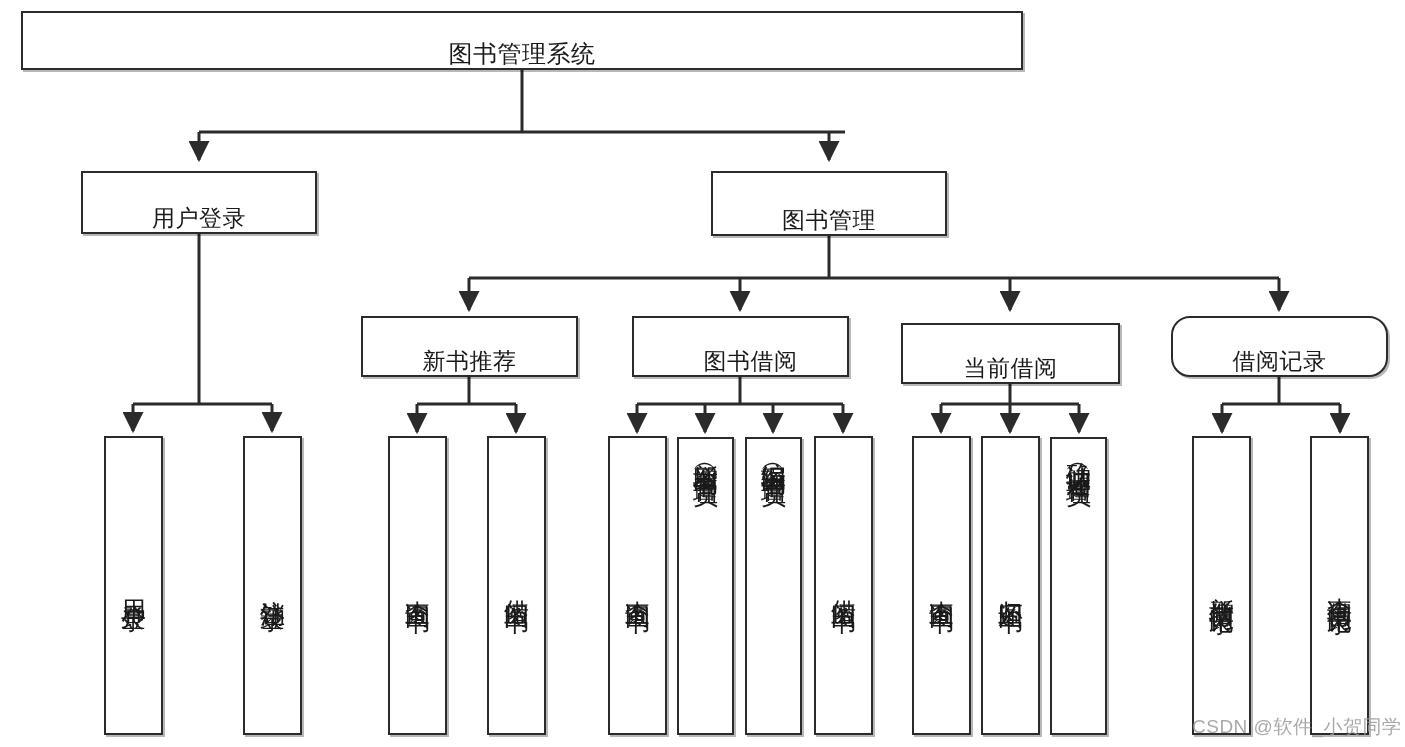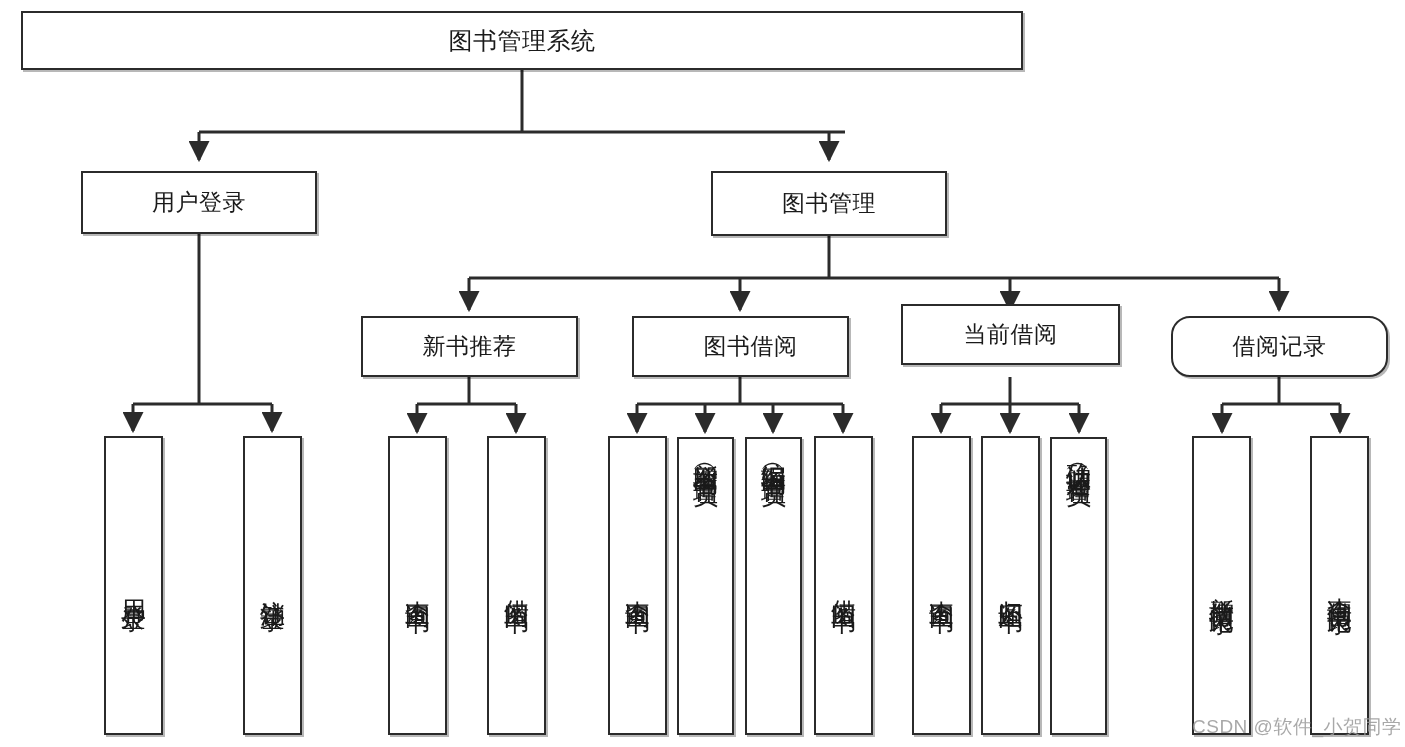--- a/index.html
+++ b/index.html
@@ -33,7 +33,7 @@
     border: 2px solid #2b2b2b;
     box-shadow: 2px 2px 0 rgba(0,0,0,0.28);
     display: flex;
-    align-items: center;
+    align-items: flex-end;
     justify-content: center;
     color: #1a1a1a;
   }

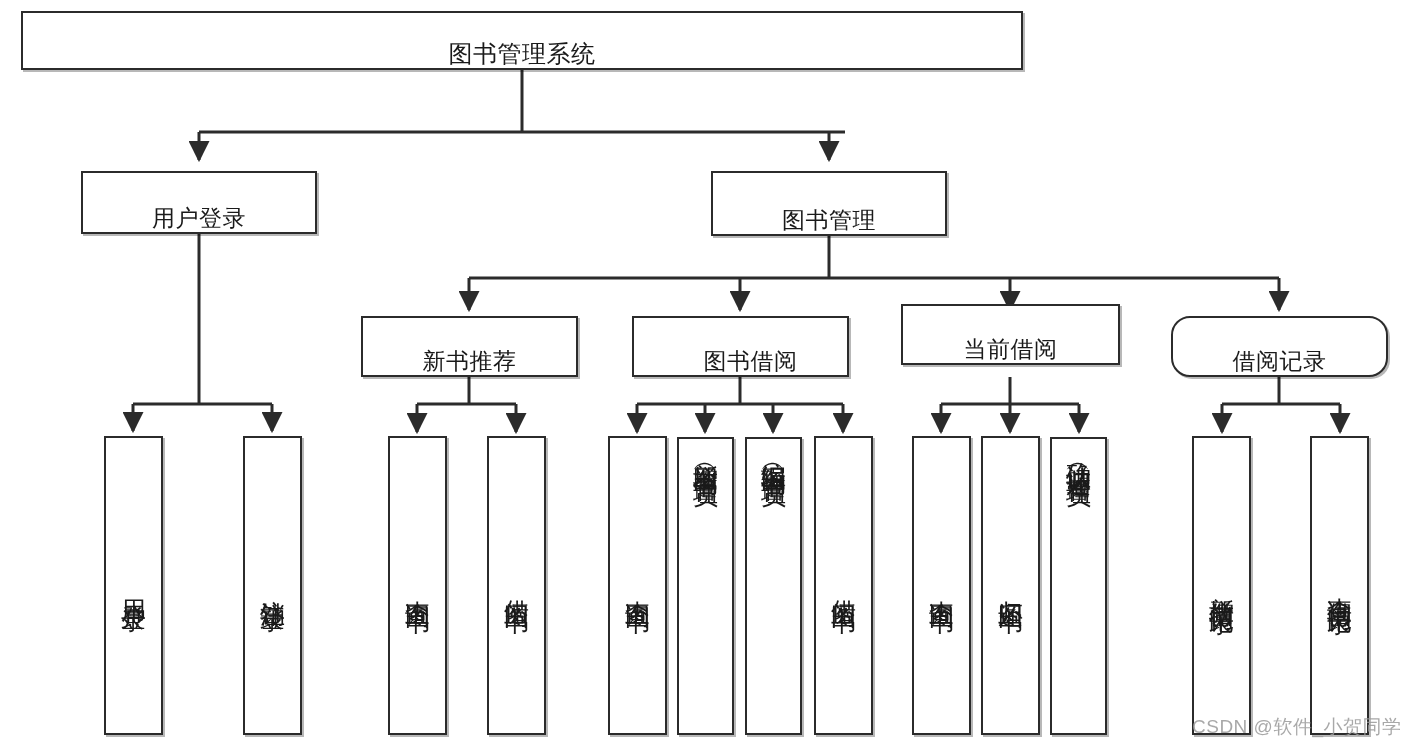--- a/index.html
+++ b/index.html
@@ -150,7 +150,7 @@
   <div class="node horiz" style="left:632px; top:316px; width:217px; height:61px;padding-left:20px;">
     <span class="label">图书借阅</span>
   </div>
-  <div class="node horiz" style="left:901px; top:304px; width:219px; height:61px;">
+  <div class="node horiz" style="left:901px; top:323px; width:219px; height:61px;">
     <span class="label">当前借阅</span>
   </div>
   <div class="node horiz" style="left:1171px; top:316px; width:217px; height:61px;border-radius:19px;">

